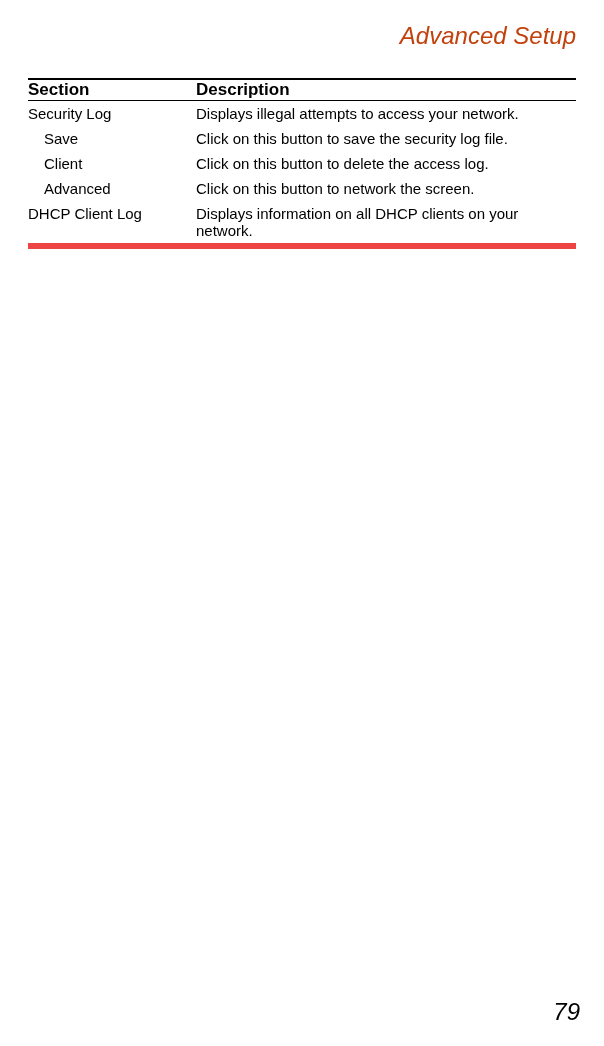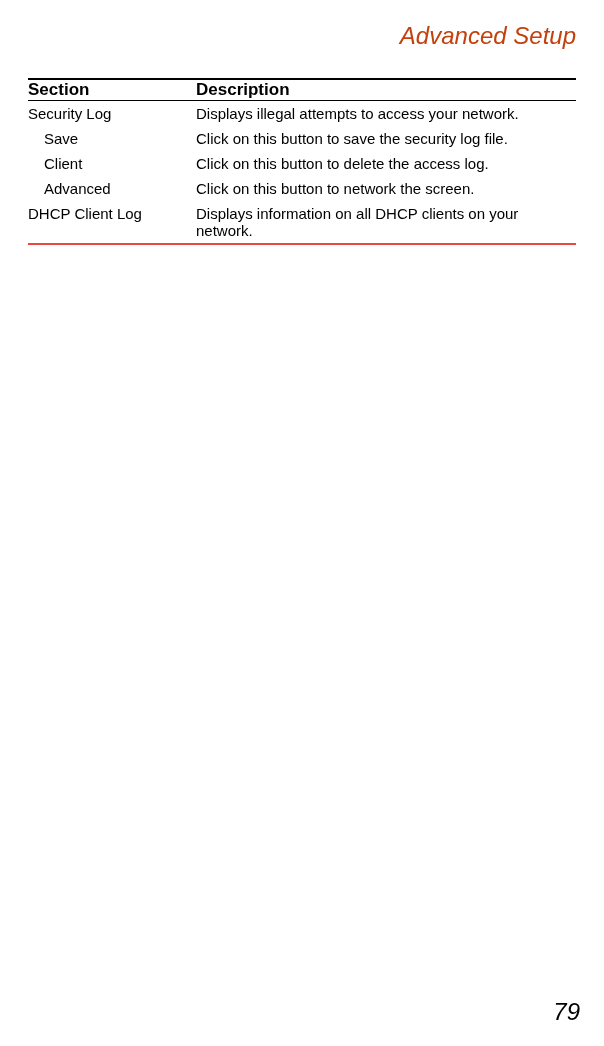--- a/index.html
+++ b/index.html
@@ -48,7 +48,7 @@
       font-size: 15px;
     }
     .table-body-row.last-row {
-      border-bottom: 2px solid #ef4444;
+      border-bottom: 6px solid #ef4444;
     }
     .indented {
       padding-left: 16px !important;

